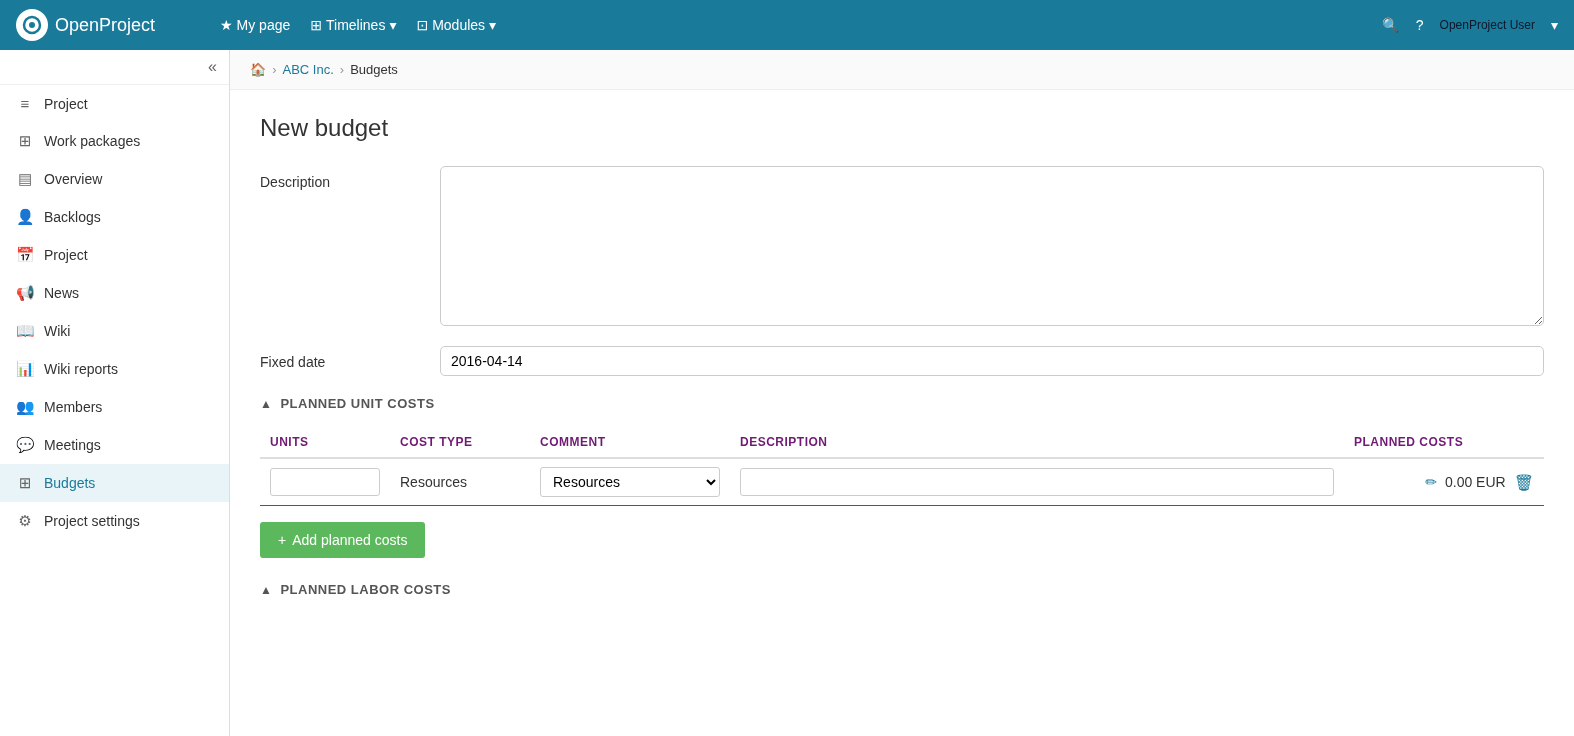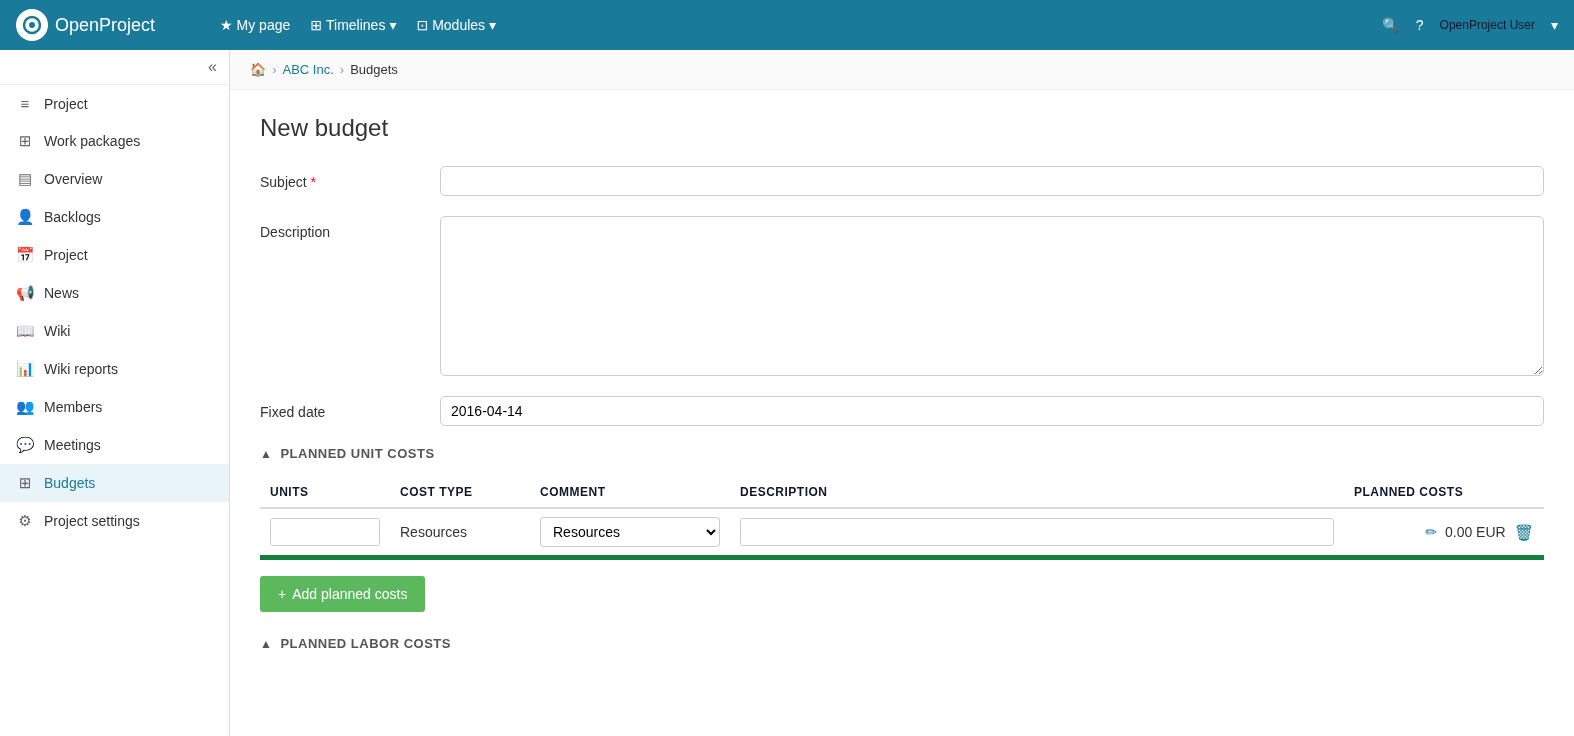--- a/index.html
+++ b/index.html
@@ -378,13 +378,6 @@
     <div class="page-content">
       <h1 class="page-title">New budget</h1>
 
-      <div class="form-row">
-        <label class="form-label">
-          <span>Subject</span>
-          <span class="required">*</span>
-        </label>
-        <input type="text" class="form-control" style="">
-      </div>
 
       <div class="form-row">
         <label class="form-label">Description</label>

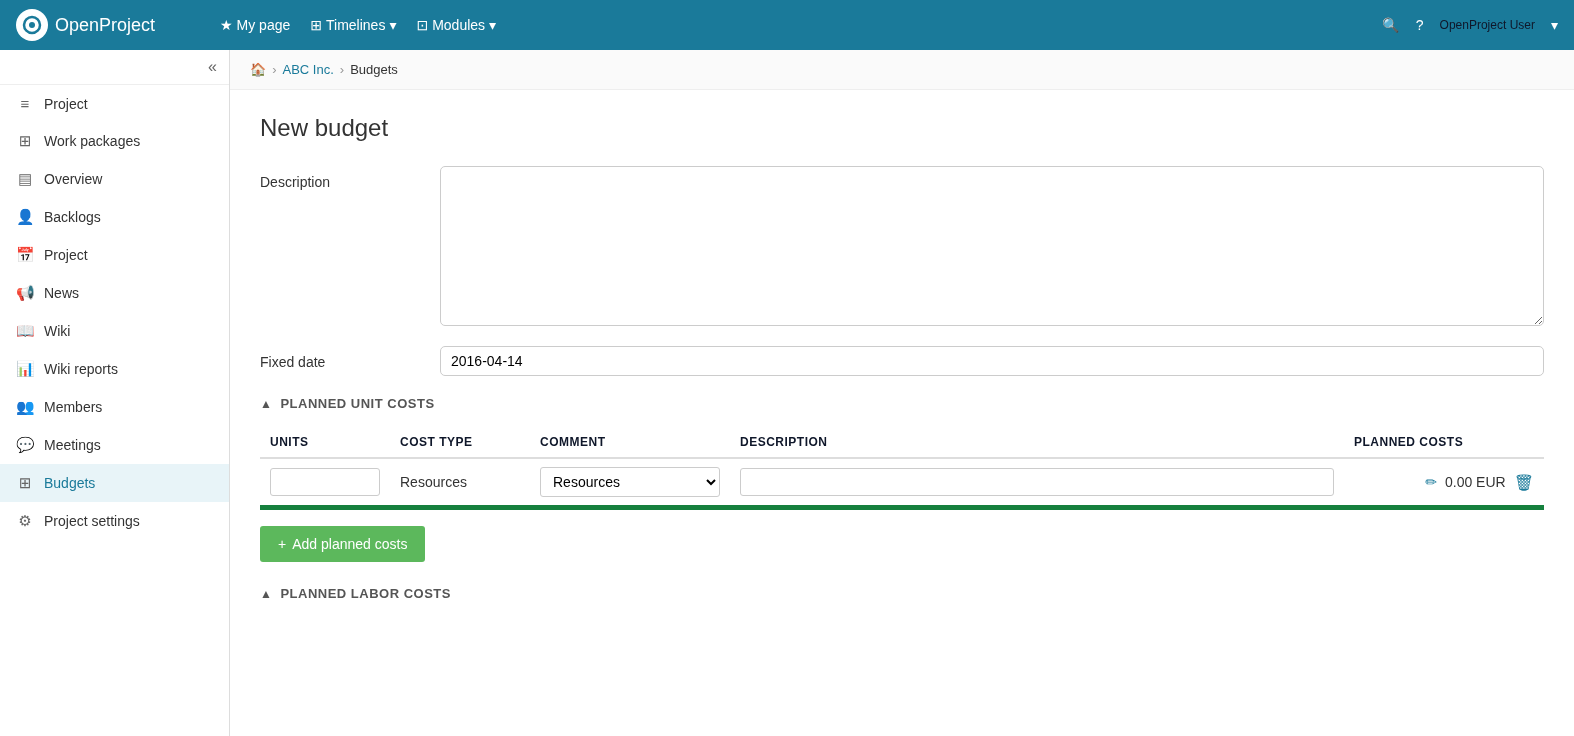--- a/index.html
+++ b/index.html
@@ -201,7 +201,7 @@
       text-align: left;
       font-size: 12px;
       font-weight: bold;
-      color: #0f172a;
+      color: #701a75;
       padding: 8px 10px;
       border-bottom: 2px solid #ddd;
       text-transform: uppercase;

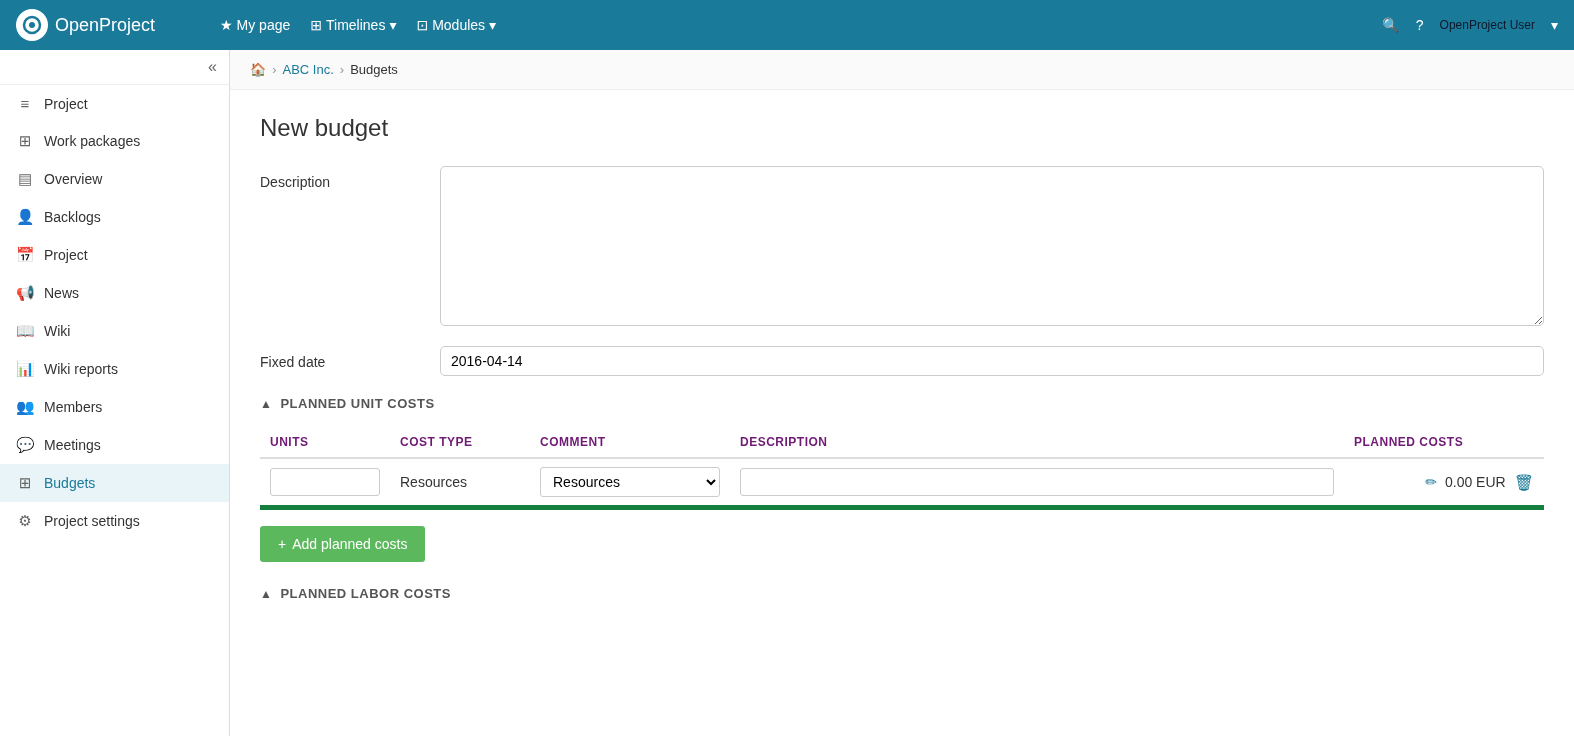--- a/index.html
+++ b/index.html
@@ -209,7 +209,7 @@
     }
     .cost-table td {
       padding: 8px 10px;
-      border-bottom: 5px solid #15803d;
+      border-bottom: 1px solid #15803d;
       vertical-align: middle;
     }
     .cost-table input[type="text"] {

